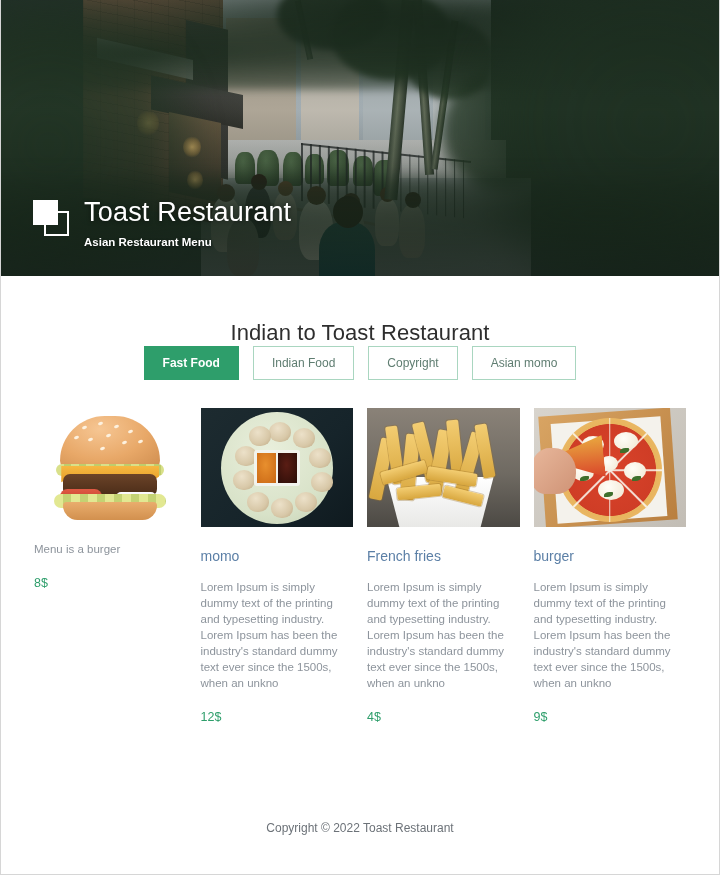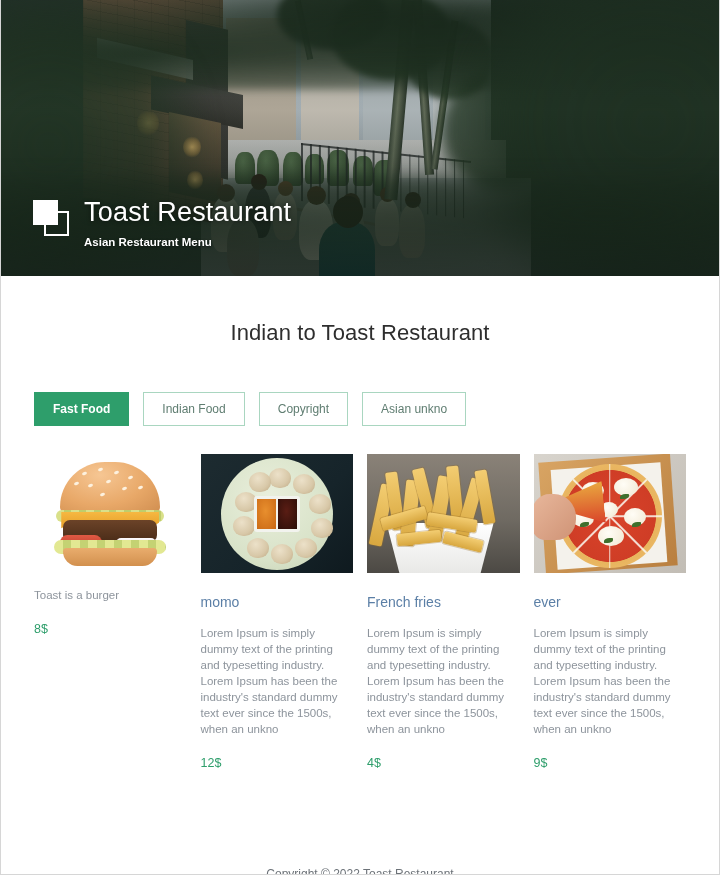--- a/index.html
+++ b/index.html
@@ -198,8 +198,7 @@
     letter-spacing: .1px;
   }
   .tabs {
-    display: flex; justify-content: flex-start; gap: 14px;
-    margin-top: 46px;
+    display: flex; justify-content: center; gap: 14px;
   }
   .tab {
     font-size: 12px;

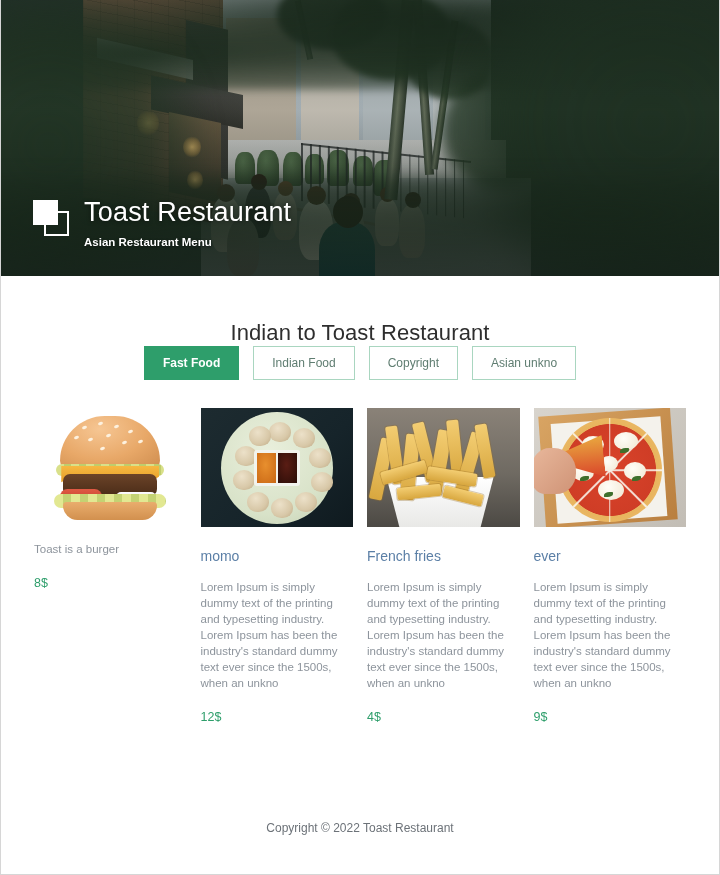--- a/index.html
+++ b/index.html
@@ -471,7 +471,7 @@
       <button class="tab active">Fast Food</button>
       <button class="tab">Indian Food</button>
       <button class="tab">Copyright</button>
-      <button class="tab">Asian unkno</button>
+      <button class="tab">Asian momo</button>
     </div>
 
     <div class="cards">

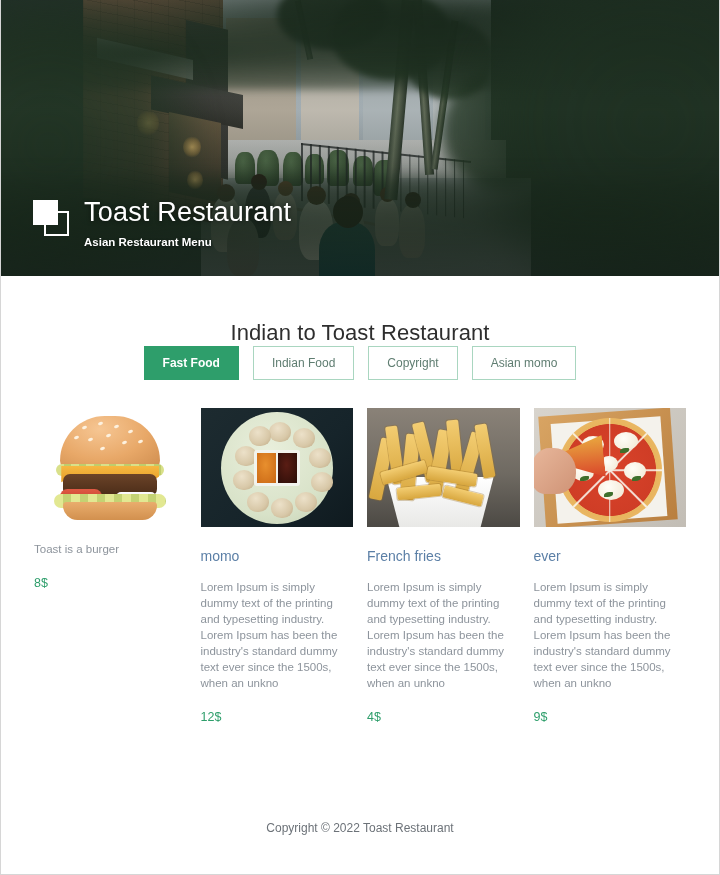--- a/index.html
+++ b/index.html
@@ -499,7 +499,7 @@
             <div class="bun-bot"></div>
           </div>
         </div>
-        <div class="card-desc">Toast is a burger</div>
+        <div class="card-desc">Menu is a burger</div>
         <div class="card-price">8$</div>
       </div>
 

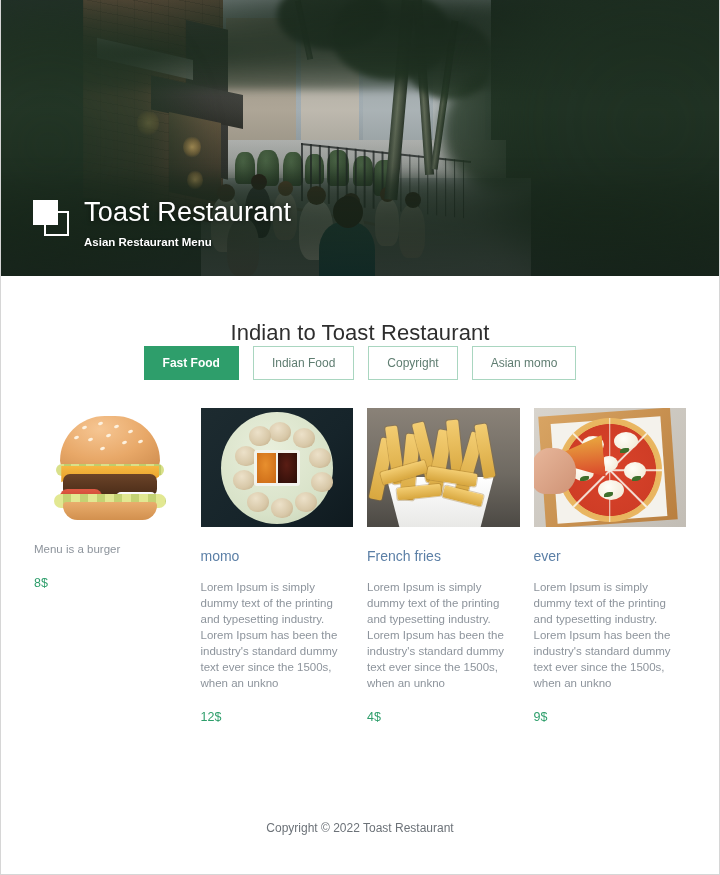--- a/index.html
+++ b/index.html
@@ -574,7 +574,7 @@
           <div class="slice-out"></div>
           <div class="hand"></div>
         </div>
-        <div class="card-title">ever</div>
+        <div class="card-title">burger</div>
         <div class="card-desc">Lorem Ipsum is simply dummy text of the printing and typesetting industry. Lorem Ipsum has been the industry's standard dummy text ever since the 1500s, when an unkno</div>
         <div class="card-price">9$</div>
       </div>

